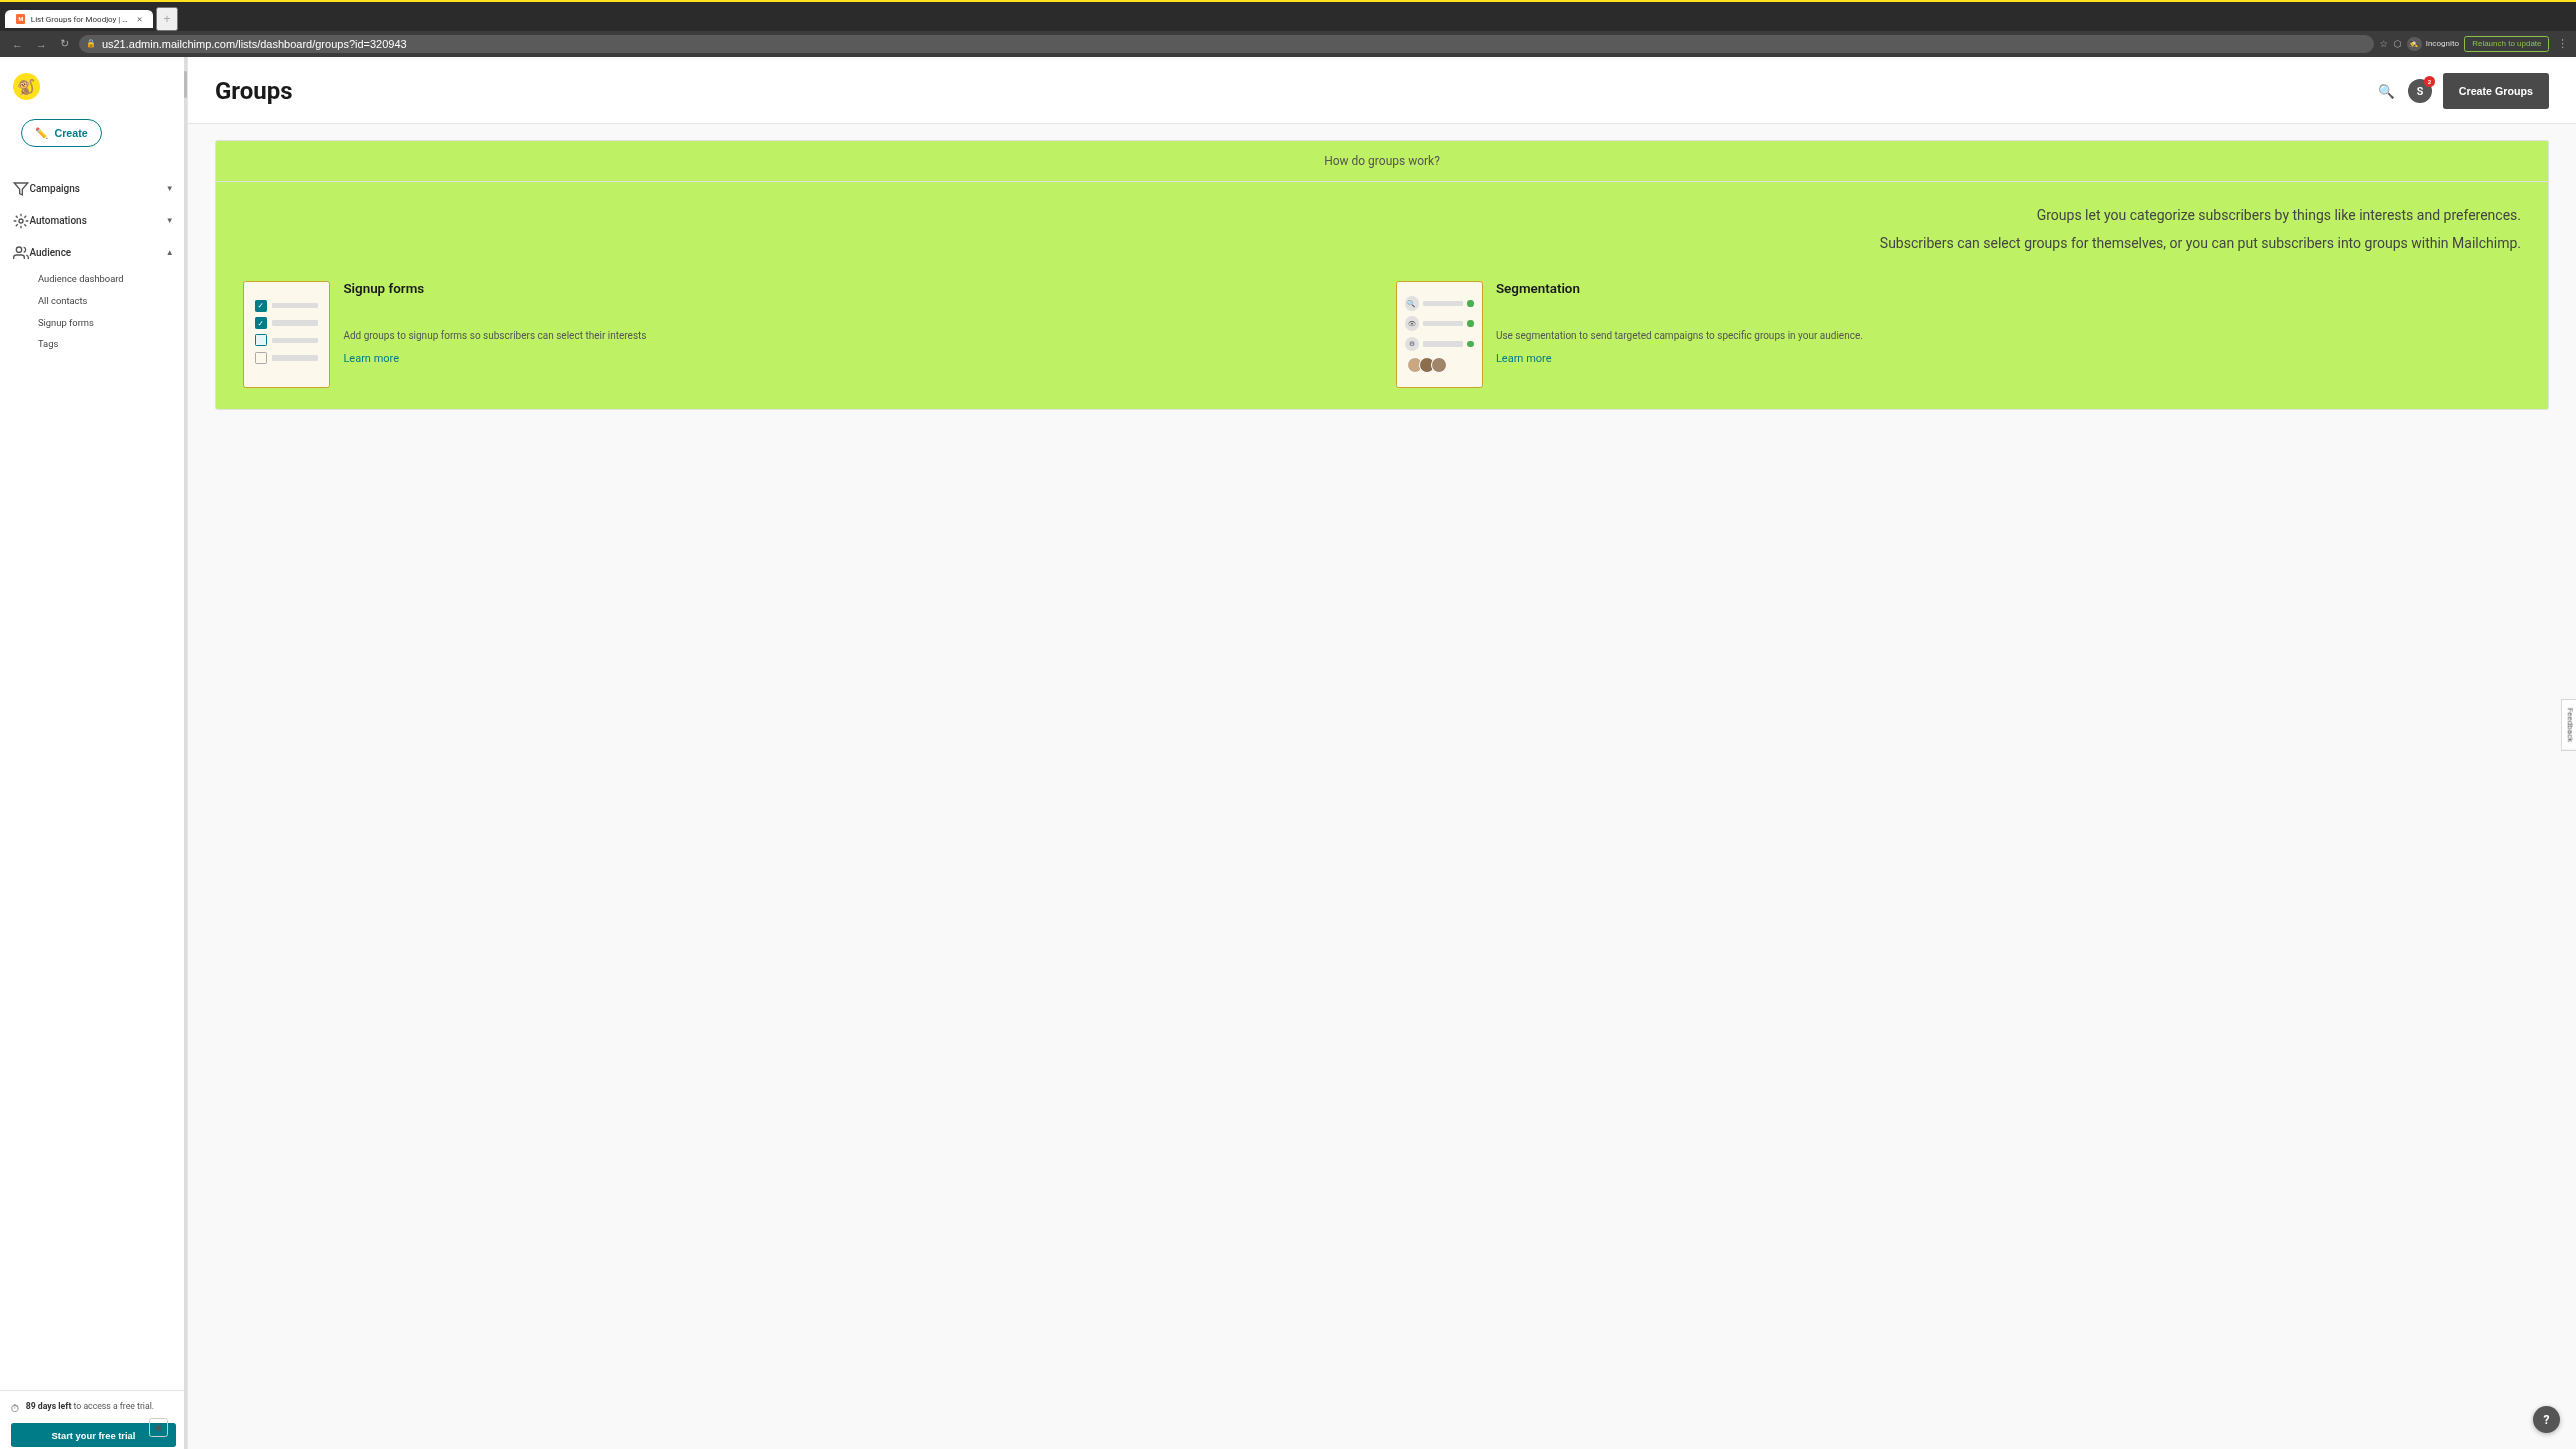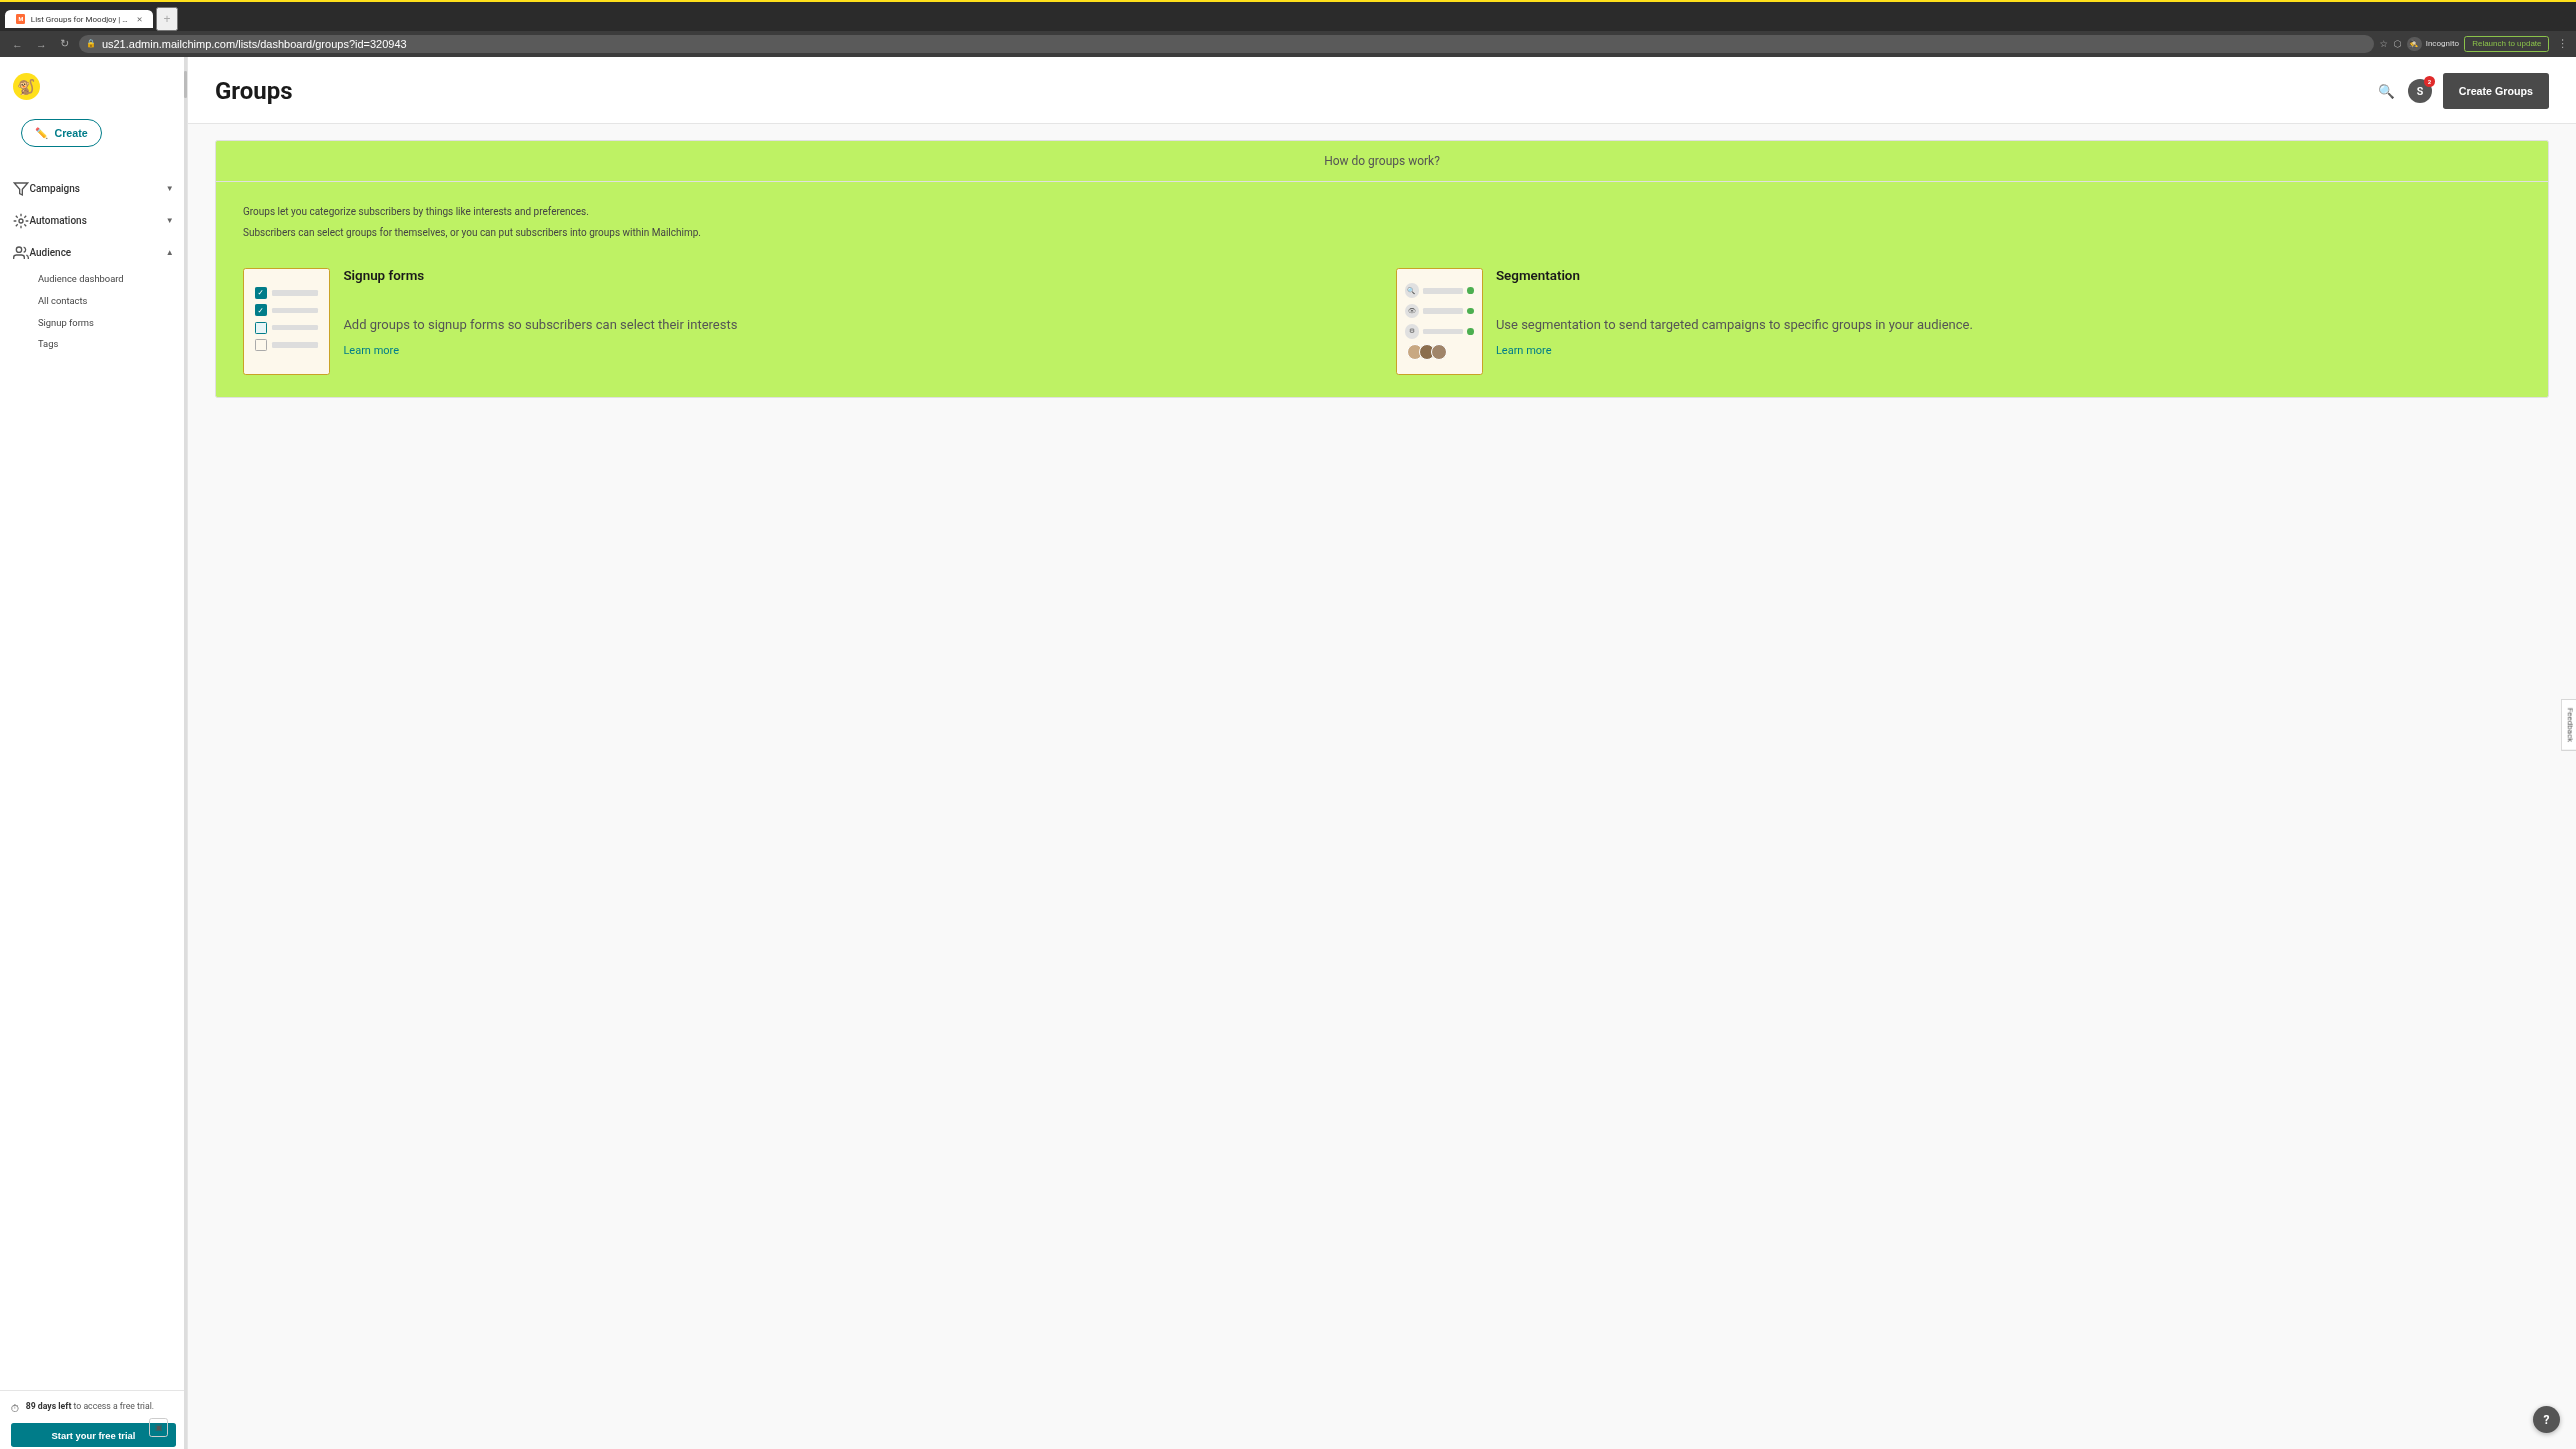--- a/index.html
+++ b/index.html
@@ -64,7 +64,7 @@
     .how-groups-section { border: 0.7px solid #e0e0e0; border-radius: 2.7px; margin-top: 16px; background: #bef264; }
     .how-groups-header { padding: 13.4px 16px; text-align: center; font-size: 12px; color: #555; border-bottom: 0.7px solid #e0e0e0; }
     .how-groups-body { padding: 21.5px 27px; }
-    .description-text { text-align: left; font-size: 10px; color: #444; line-height: 1.6; margin-bottom: 5.4px; }
+    .description-text { text-align: right; font-size: 14px; color: #444; line-height: 1.6; margin-bottom: 5.4px; }
 
     .cards-row { display: flex; gap: 27px; margin-top: 27px; }
     .feature-card { flex: 1; display: flex; gap: 13.4px; align-items: flex-start; }

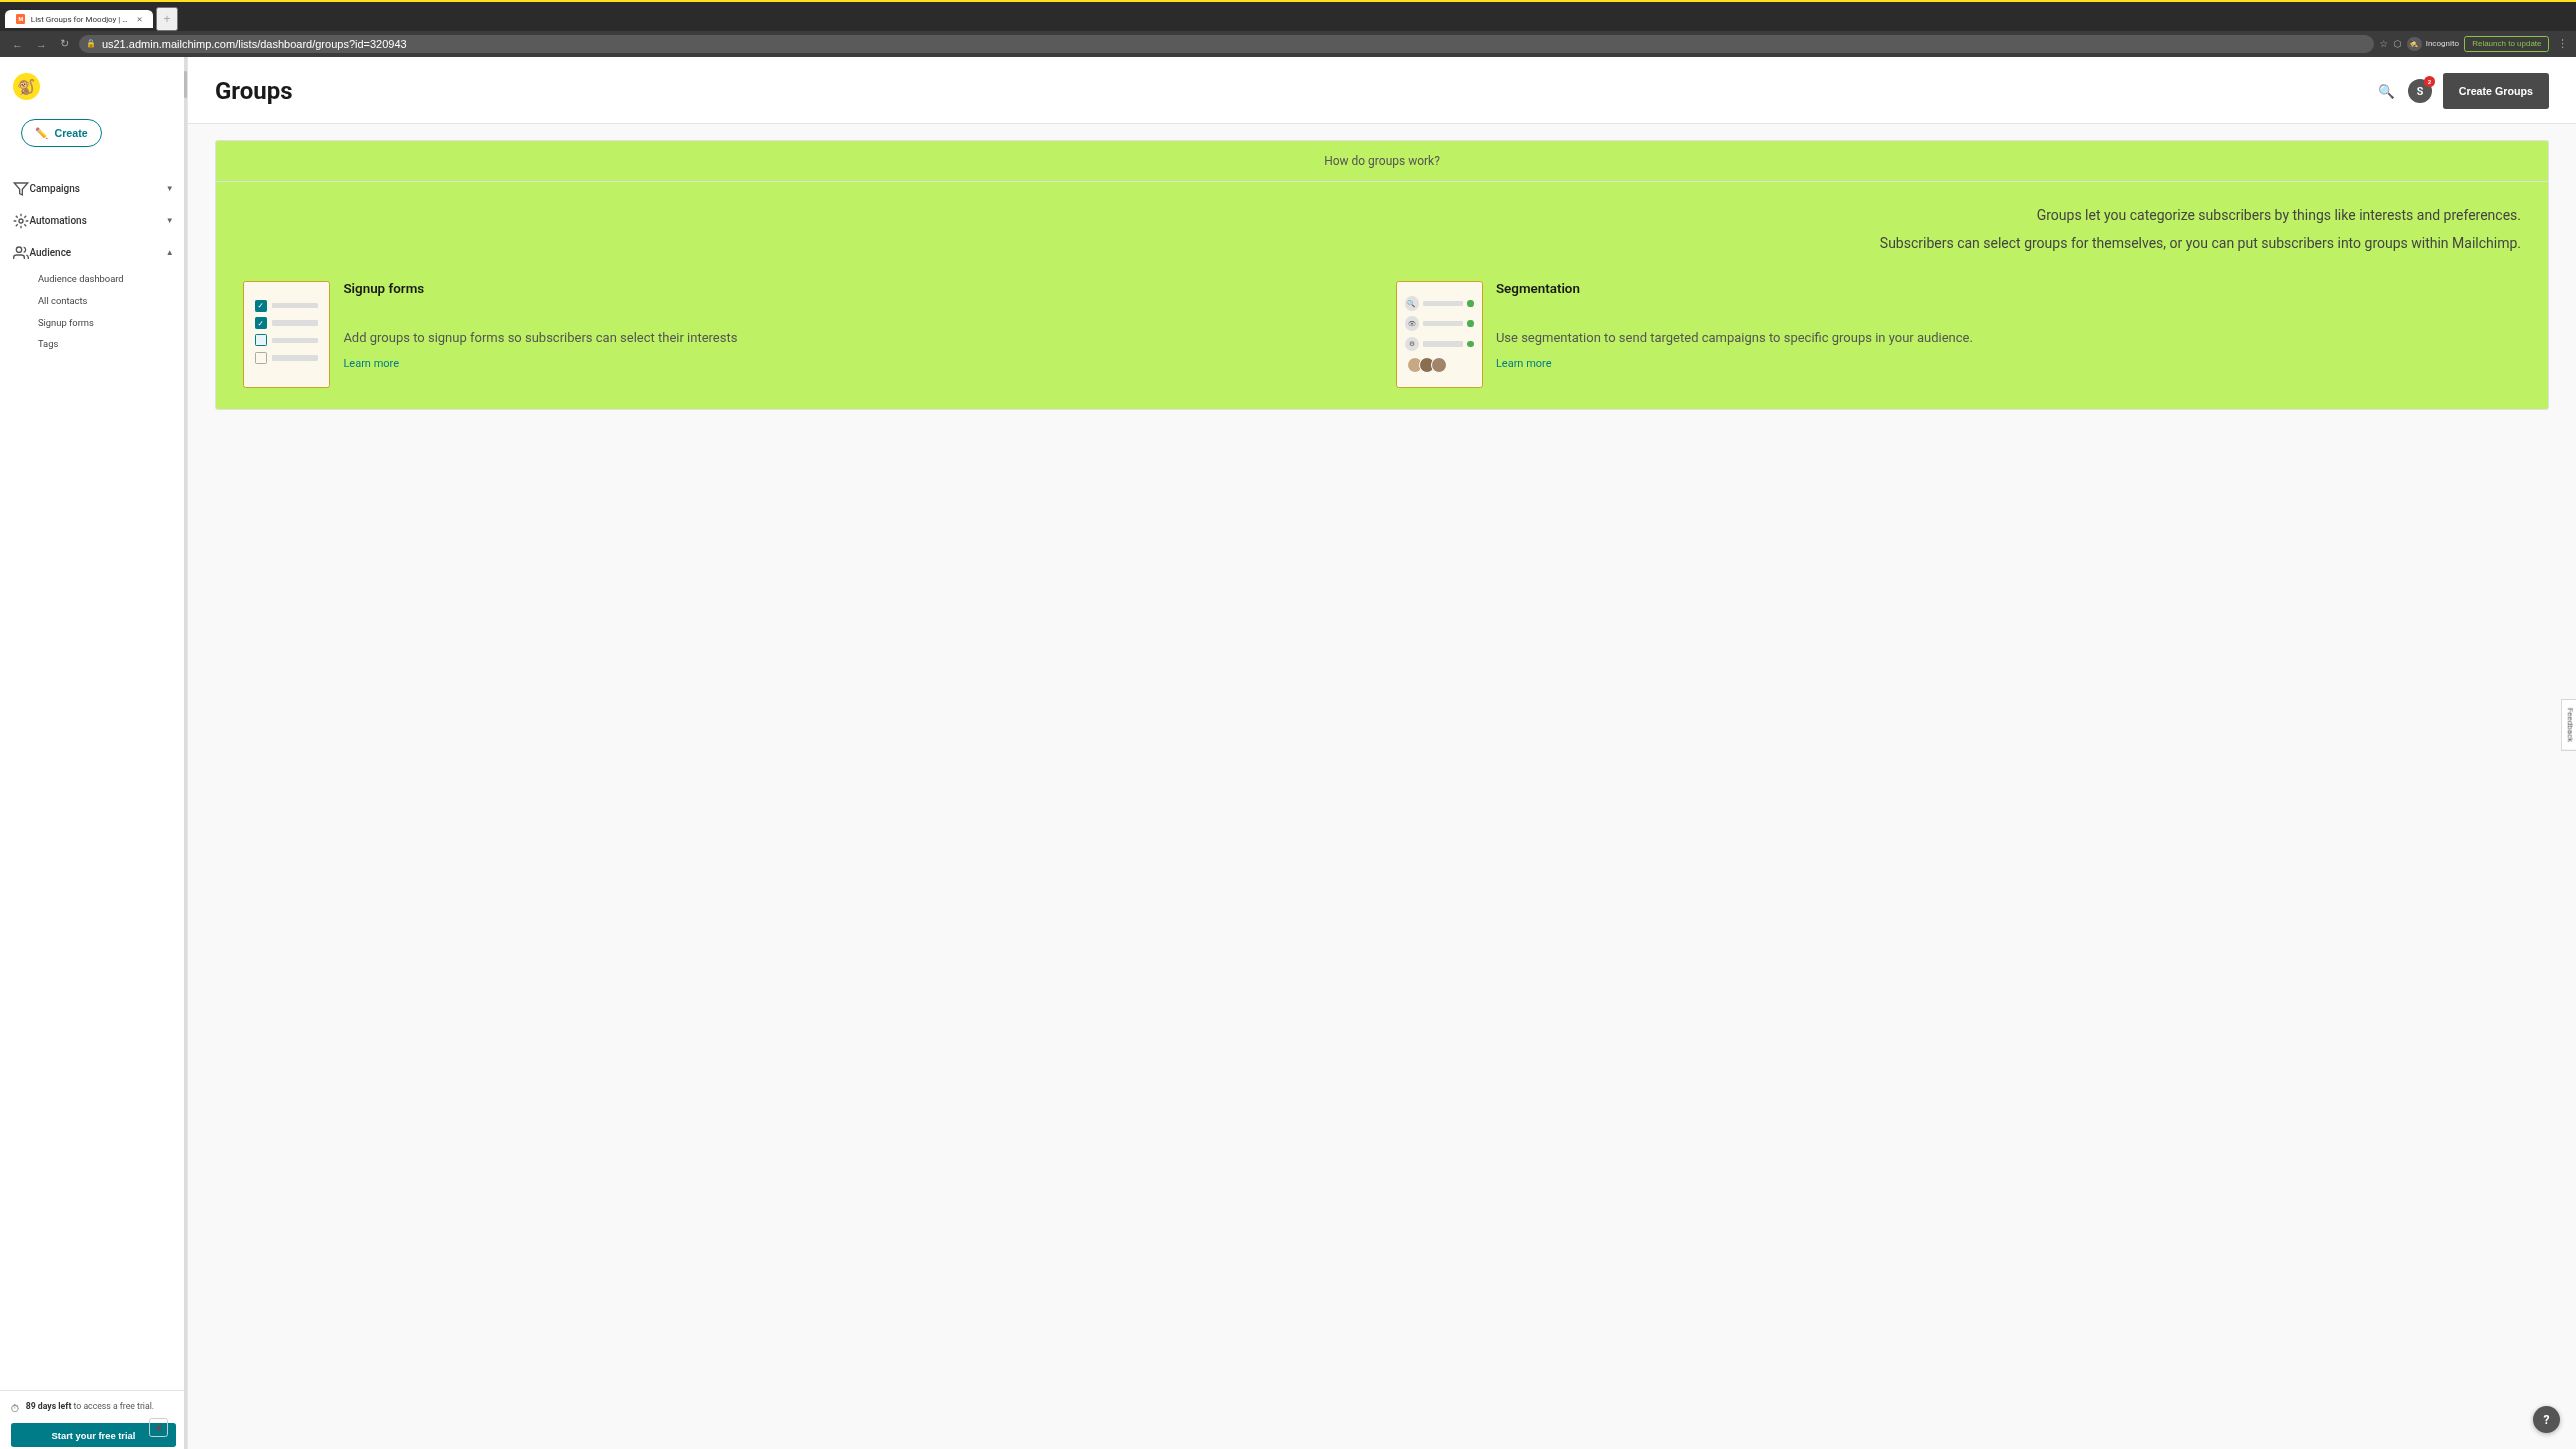--- a/index.html
+++ b/index.html
@@ -71,7 +71,7 @@
     .card-image { width: 87px; height: 107px; border: 1.3px solid #c9a227; border-radius: 2.7px; background: #fdf8ec; display: flex; align-items: center; justify-content: center; flex-shrink: 0; overflow: hidden; }
     .card-content { flex: 1; }
     .card-title { font-size: 13.4px; font-weight: 600; color: #1a1a1a; margin-bottom: 8px; }
-    .card-description { font-size: 13px; color: #555; line-height: 1.6; margin-bottom: 8px; margin-top: 32px; }
+    .card-description { font-size: 10px; color: #555; line-height: 1.6; margin-bottom: 8px; margin-top: 32px; }
     .card-link { color: #007c89; font-size: 11px; cursor: pointer; }
 
     

